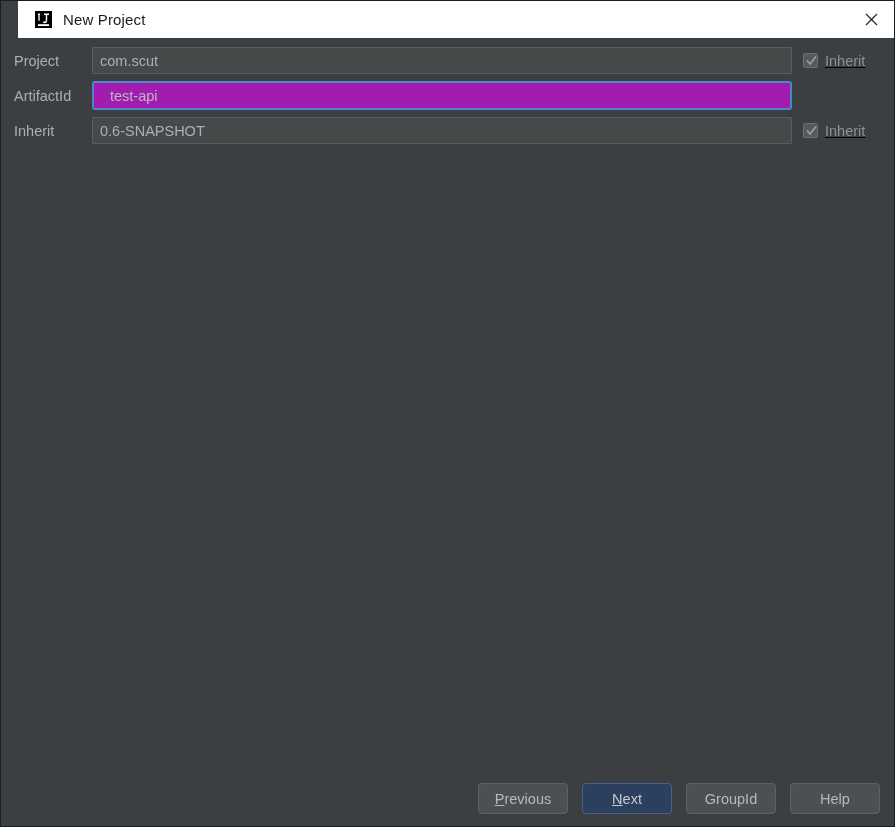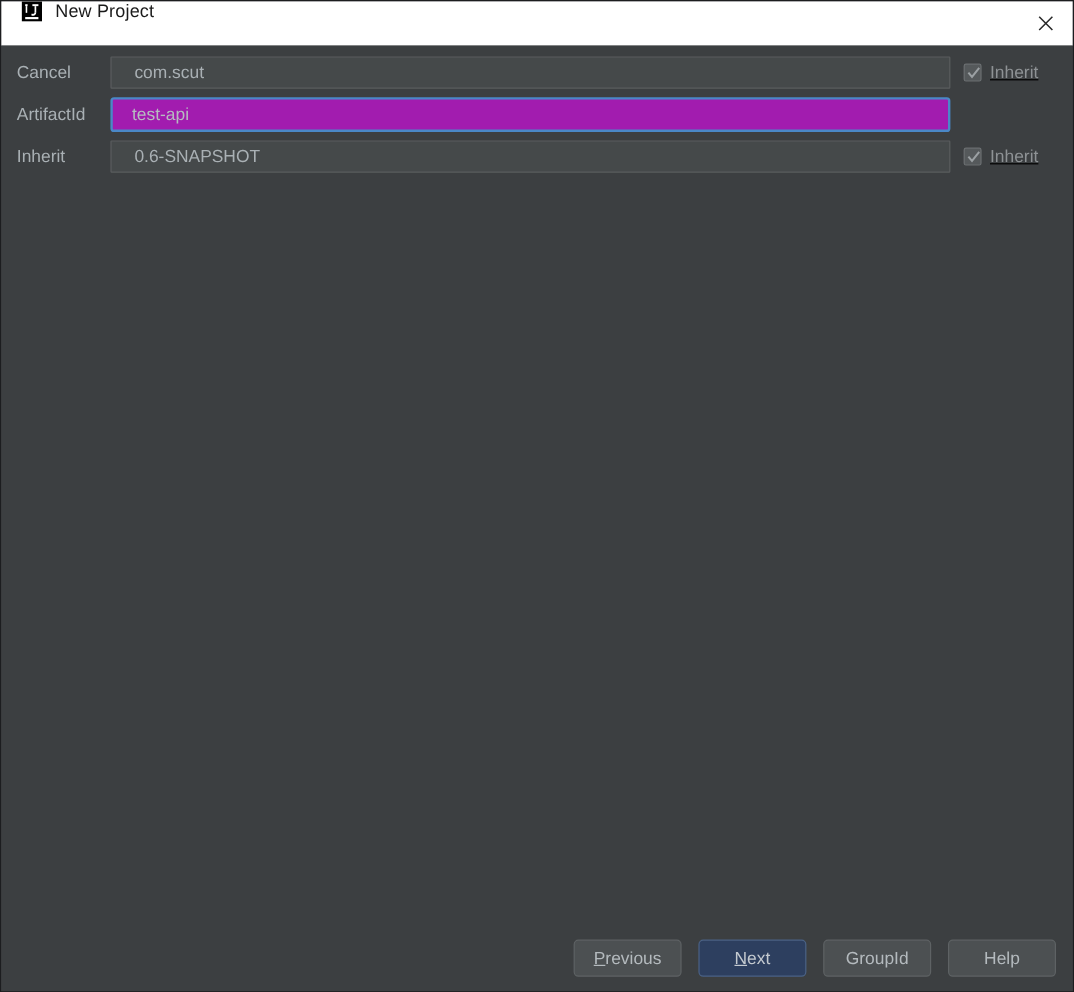--- a/index.html
+++ b/index.html
@@ -33,9 +33,10 @@
     flex: 0 0 37px;
     background: #ffffff;
     display: flex;
-    align-items: flex-start;
+    align-items: center;
     padding-left: 17px;
     box-sizing: border-box;
+    margin-left: 17px;
   }
   .title-icon {
     width: 17px;

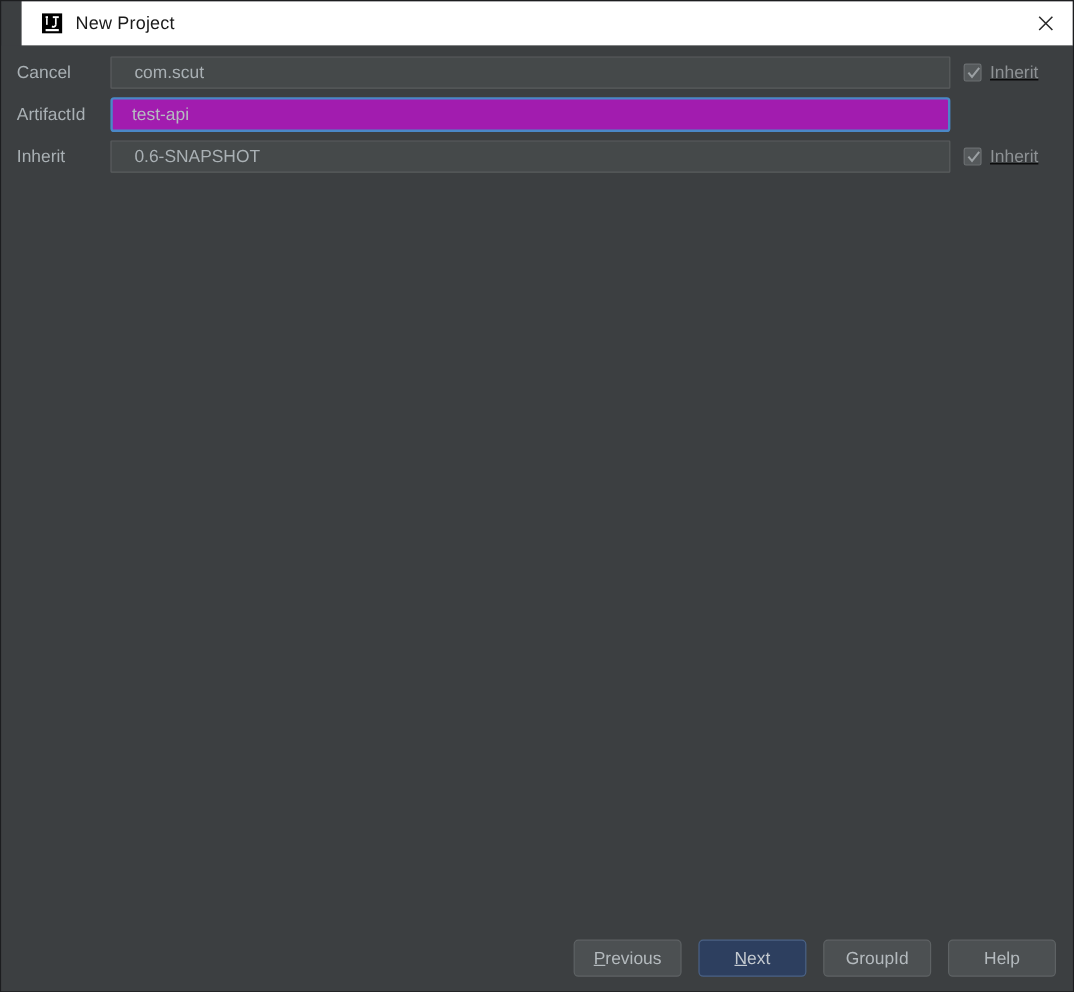--- a/index.html
+++ b/index.html
@@ -222,7 +222,7 @@
     <div class="form">
 
       <div class="form-row">
-        <span class="field-label">Cancel</span>
+        <span class="field-label">Project</span>
         <div class="text-field" title="com.scut">com.scut</div>
         <div class="inherit-box">
           <span class="checkbox">

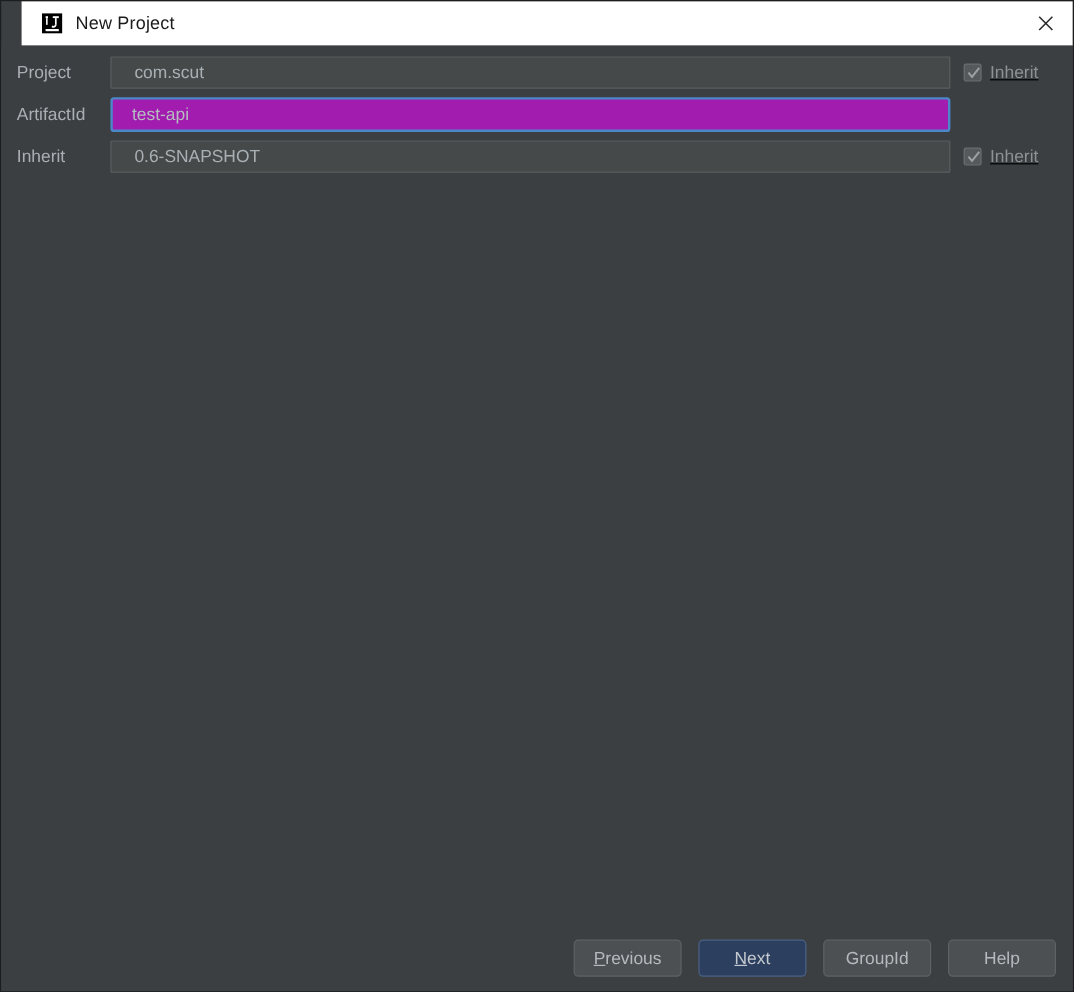--- a/index.html
+++ b/index.html
@@ -108,7 +108,7 @@
     border-radius: 1px;
     display: flex;
     align-items: center;
-    padding: 0 19px;
+    padding: 0 7px;
     font-size: 14.5px;
     color: #a9b0b4;
     white-space: nowrap;

